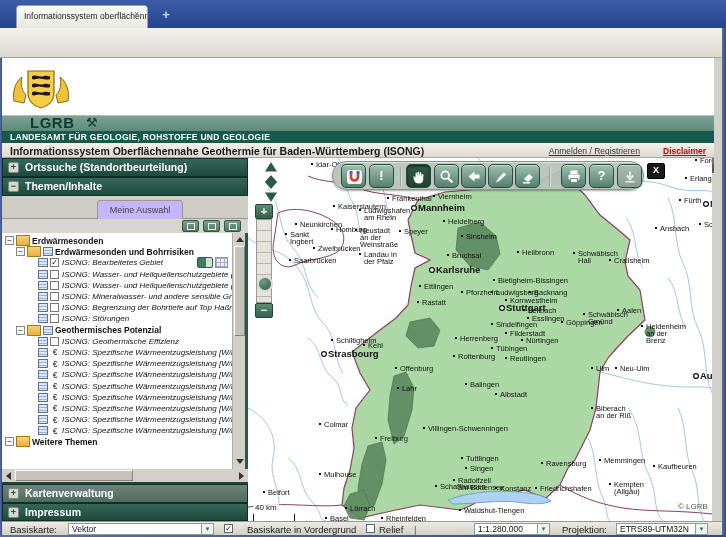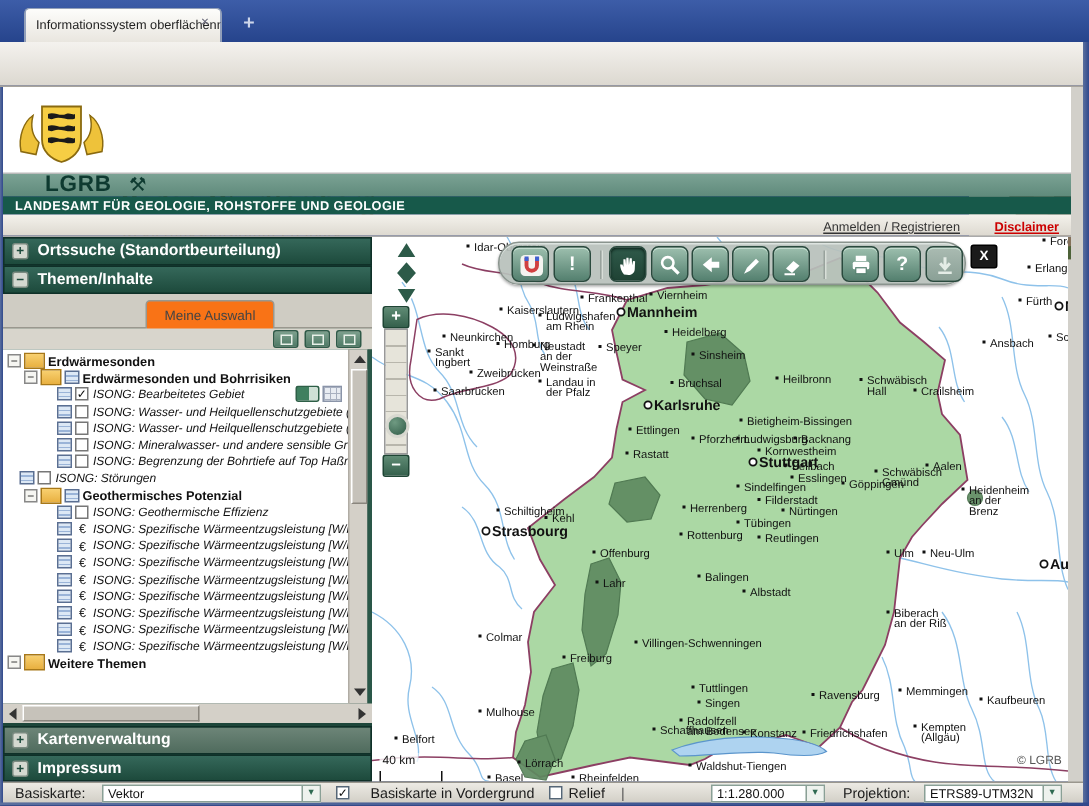--- a/index.html
+++ b/index.html
@@ -224,6 +224,7 @@
 <div class="abs" id="hammers">⚒</div>
 <div class="abs" id="strip">LANDESAMT FÜR GEOLOGIE, ROHSTOFFE UND GEOLOGIE</div>
 <div class="abs" id="apptitle-row">
+  <span class="abs" id="apptitle">Informationssystem Oberflächennahe Geothermie für Baden-Württemberg (ISONG)</span>
   <span class="abs" id="login">Anmelden / Registrieren</span>
   <span class="abs" id="disclaimer">Disclaimer</span>
 </div>

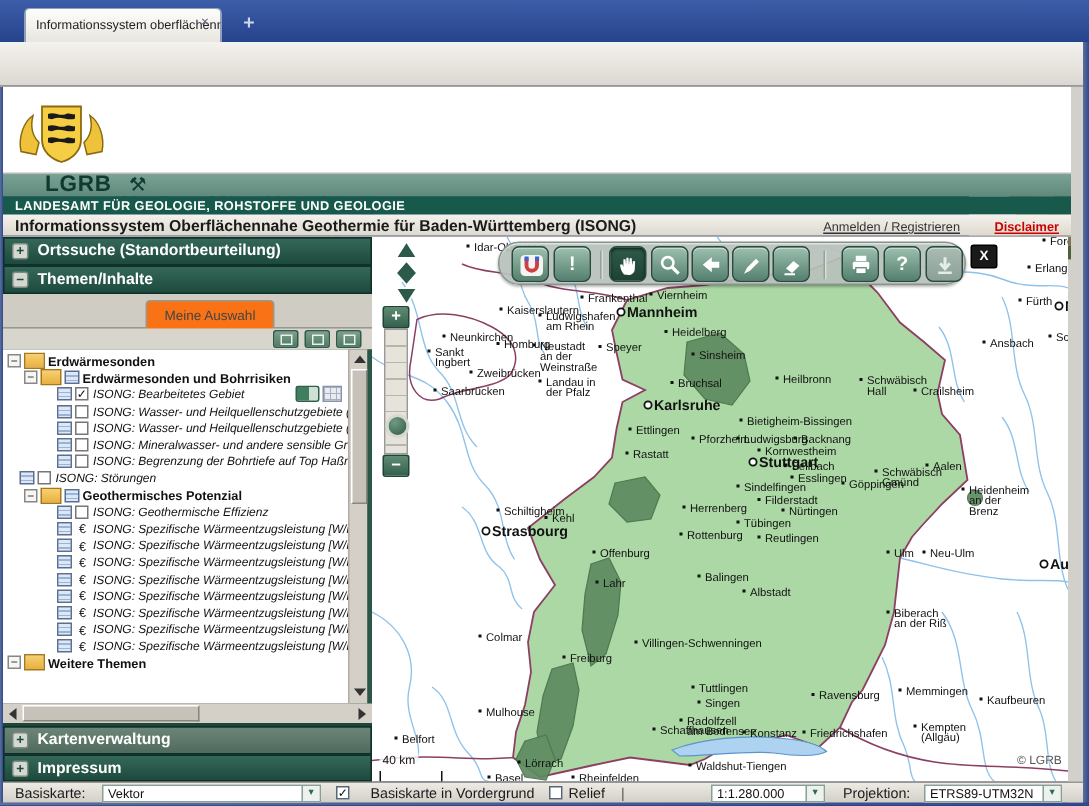--- a/index.html
+++ b/index.html
@@ -57,7 +57,7 @@
   #tabrow{left:0;top:38px;width:246px;height:23px;background:#cfccc3;border-bottom:1px solid #9a978e;box-sizing:border-box;position:absolute;}
   .tab1{position:absolute;left:5px;top:2px;width:88px;height:21px;background:#fbfaf7;border:1px solid #8a8880;border-bottom:none;
         border-radius:3px 3px 0 0;box-sizing:border-box;font-size:9.5px;font-weight:bold;color:#111;text-align:center;line-height:20px;}
-  .tab2{position:absolute;left:95px;top:4px;width:86px;height:22px;background:#f97316;border:1px solid #9a978e;
+  .tab2{position:absolute;left:95px;top:4px;width:86px;height:22px;background:#c4b5fd;border:1px solid #9a978e;
         border-radius:3px 3px 0 0;box-sizing:border-box;font-size:9px;color:#444;text-align:center;line-height:18px;}
   #treebar{left:0;top:61px;width:246px;height:14px;background:#d8d5cc;position:absolute;}
   .minibtn{position:absolute;top:1px;width:17px;height:12px;background:linear-gradient(#7da08d,#4f7a66);

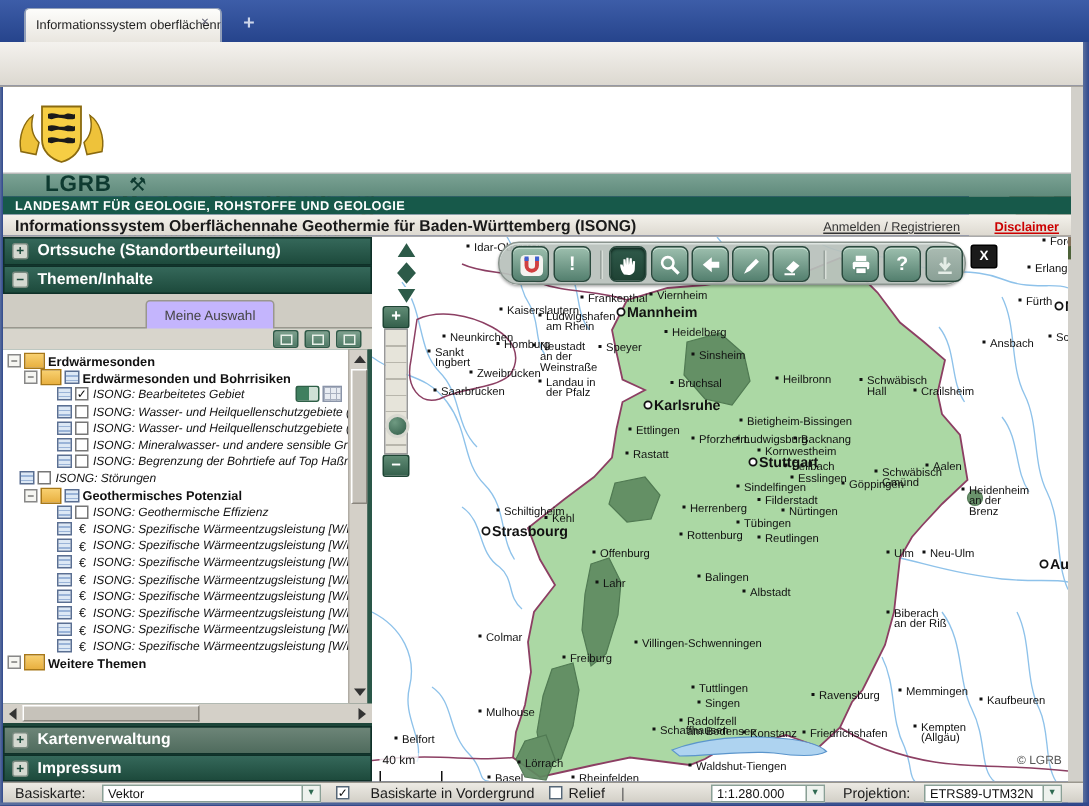--- a/index.html
+++ b/index.html
@@ -297,7 +297,7 @@
           <span class="cb"></span>
           <span class="lbl i">ISONG: Begrenzung der Bohrtiefe auf Top Haßmersheim</span>
         </div>
-        <div class="trow" style="">
+        <div class="trow" style="padding-left: 25px;">
           <span class="exp spacer"></span>
           <span class="grid"></span>
           <span class="cb"></span>

